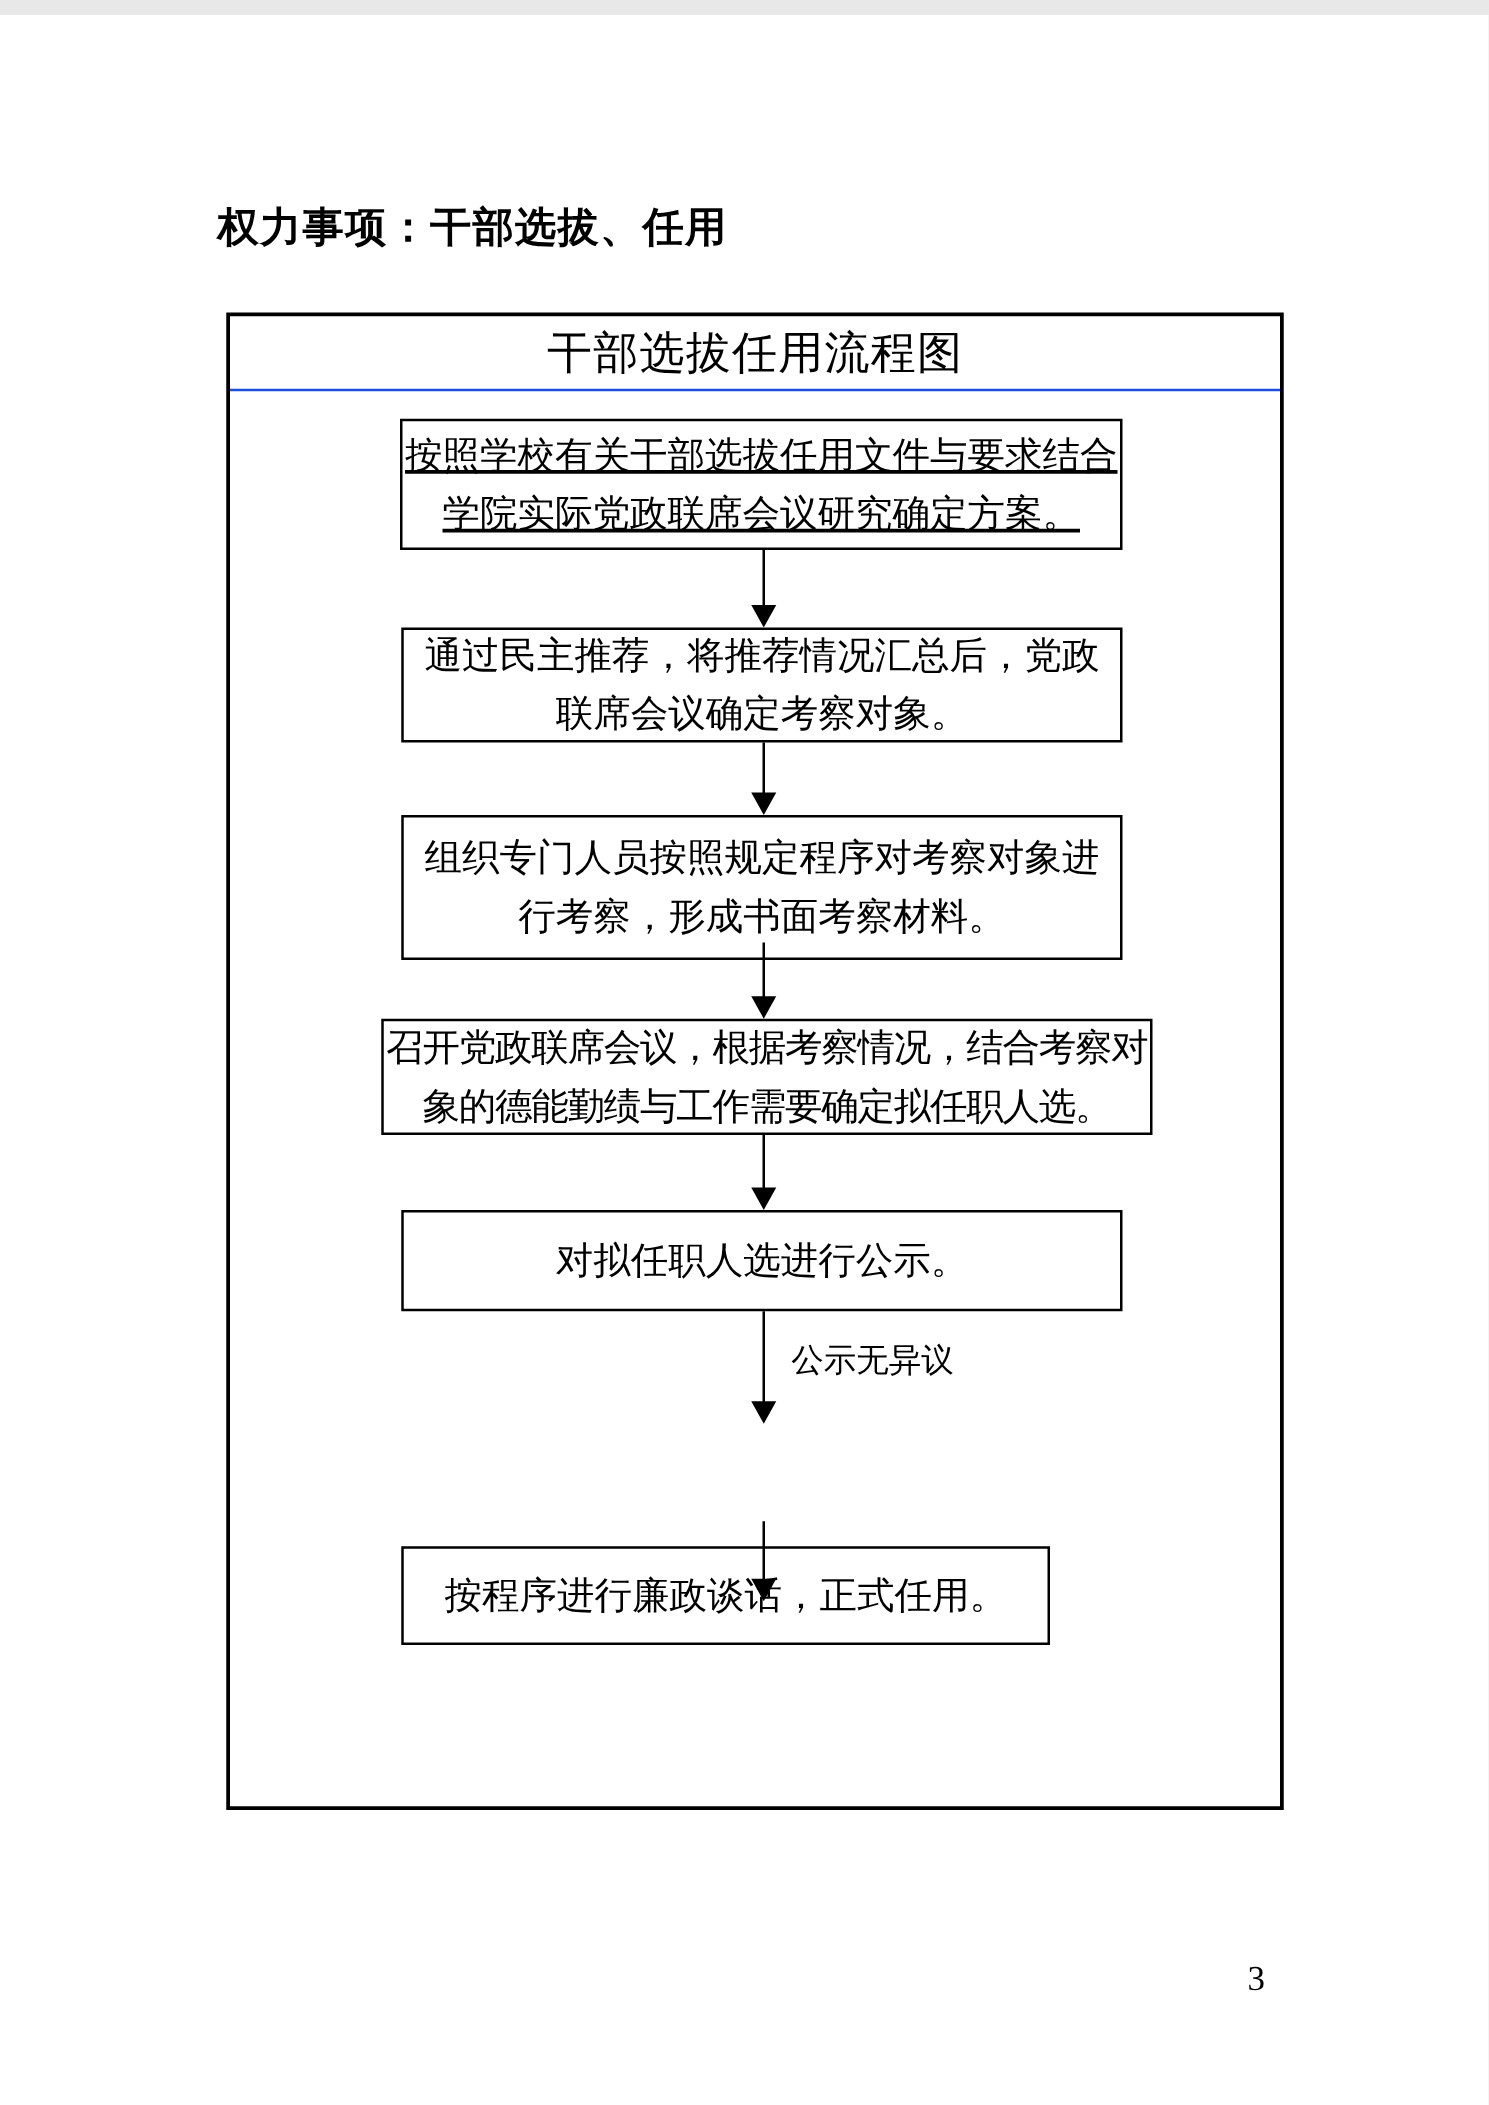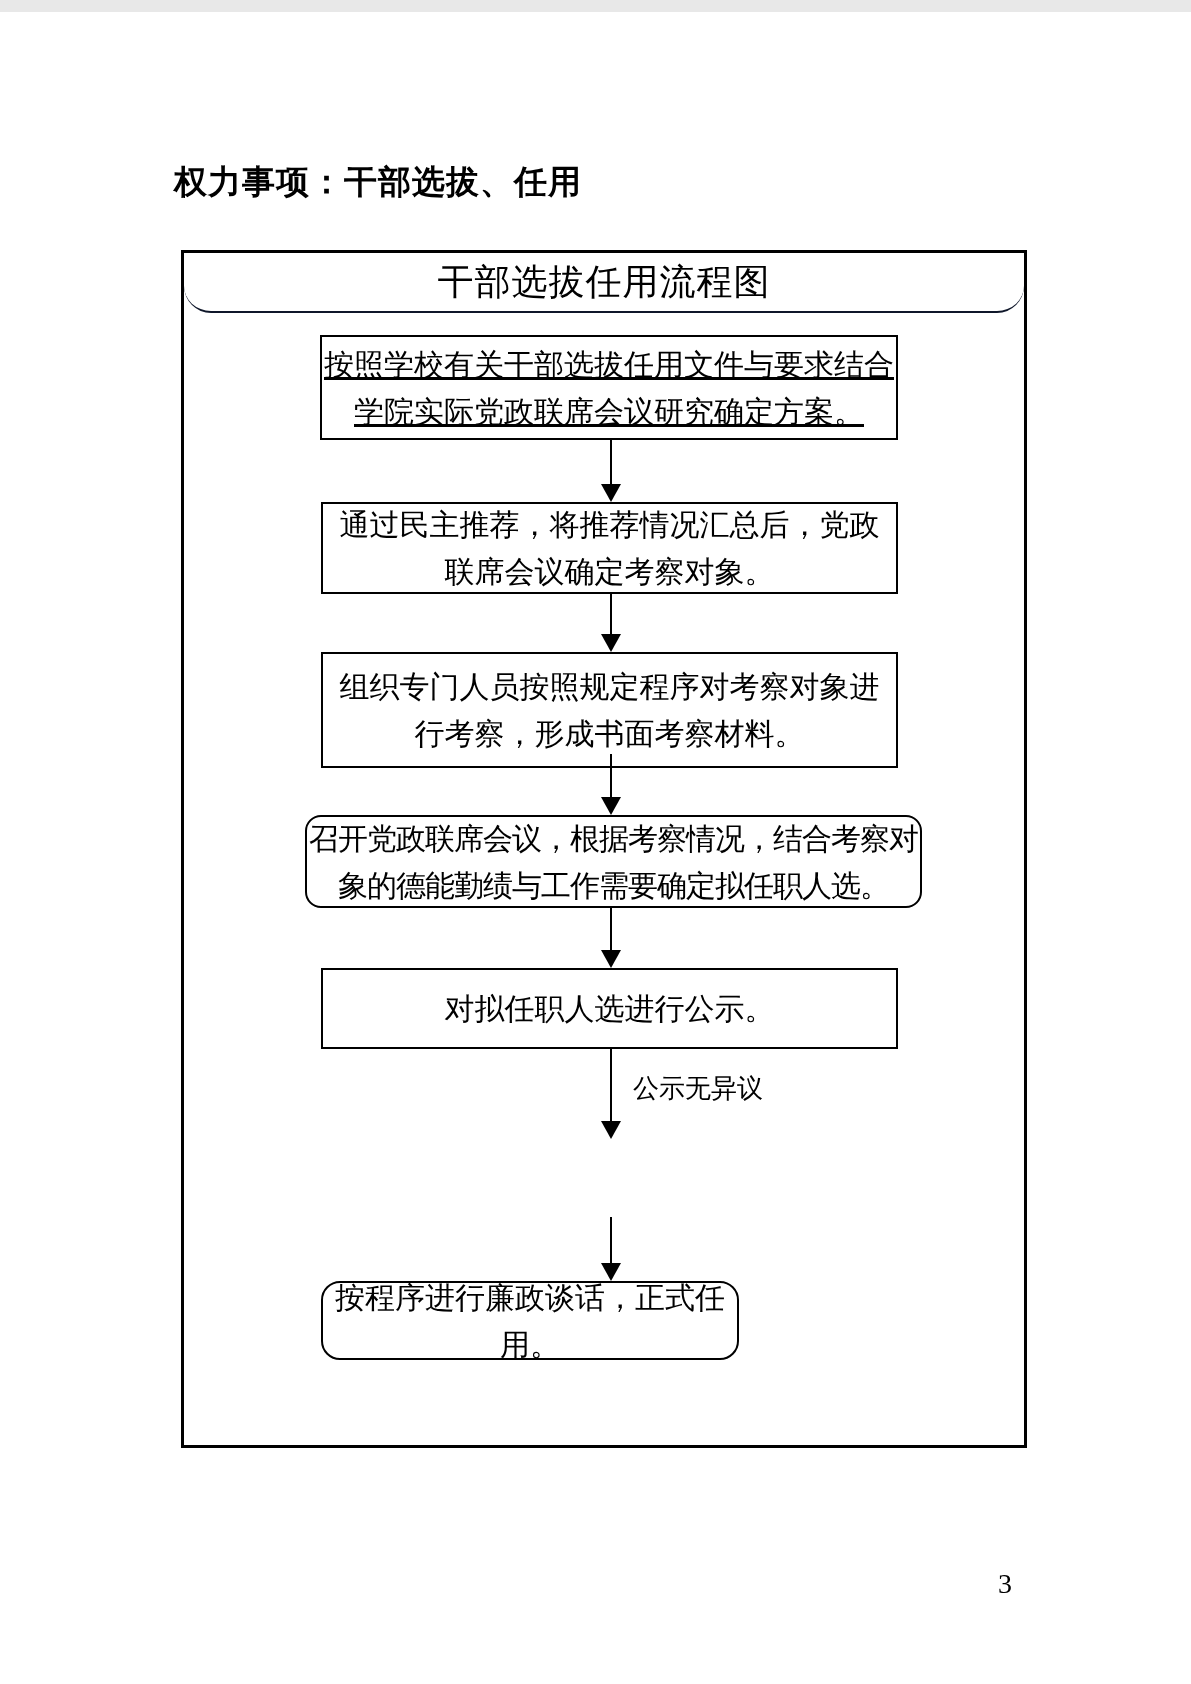--- a/index.html
+++ b/index.html
@@ -36,12 +36,11 @@
     left: 0; top: 0;
     width: 100%;
     height: 60px;
-    border-bottom: 2px solid #0f172a;
+    border-bottom: 2px solid #1d4ed8;
     display: flex;
     align-items: center;
     justify-content: center;
     box-sizing: border-box;
-    border-radius: 27px;
   }
   .title-bar-text {
     font-family: "Liberation Sans", "DejaVu Sans", sans-serif;

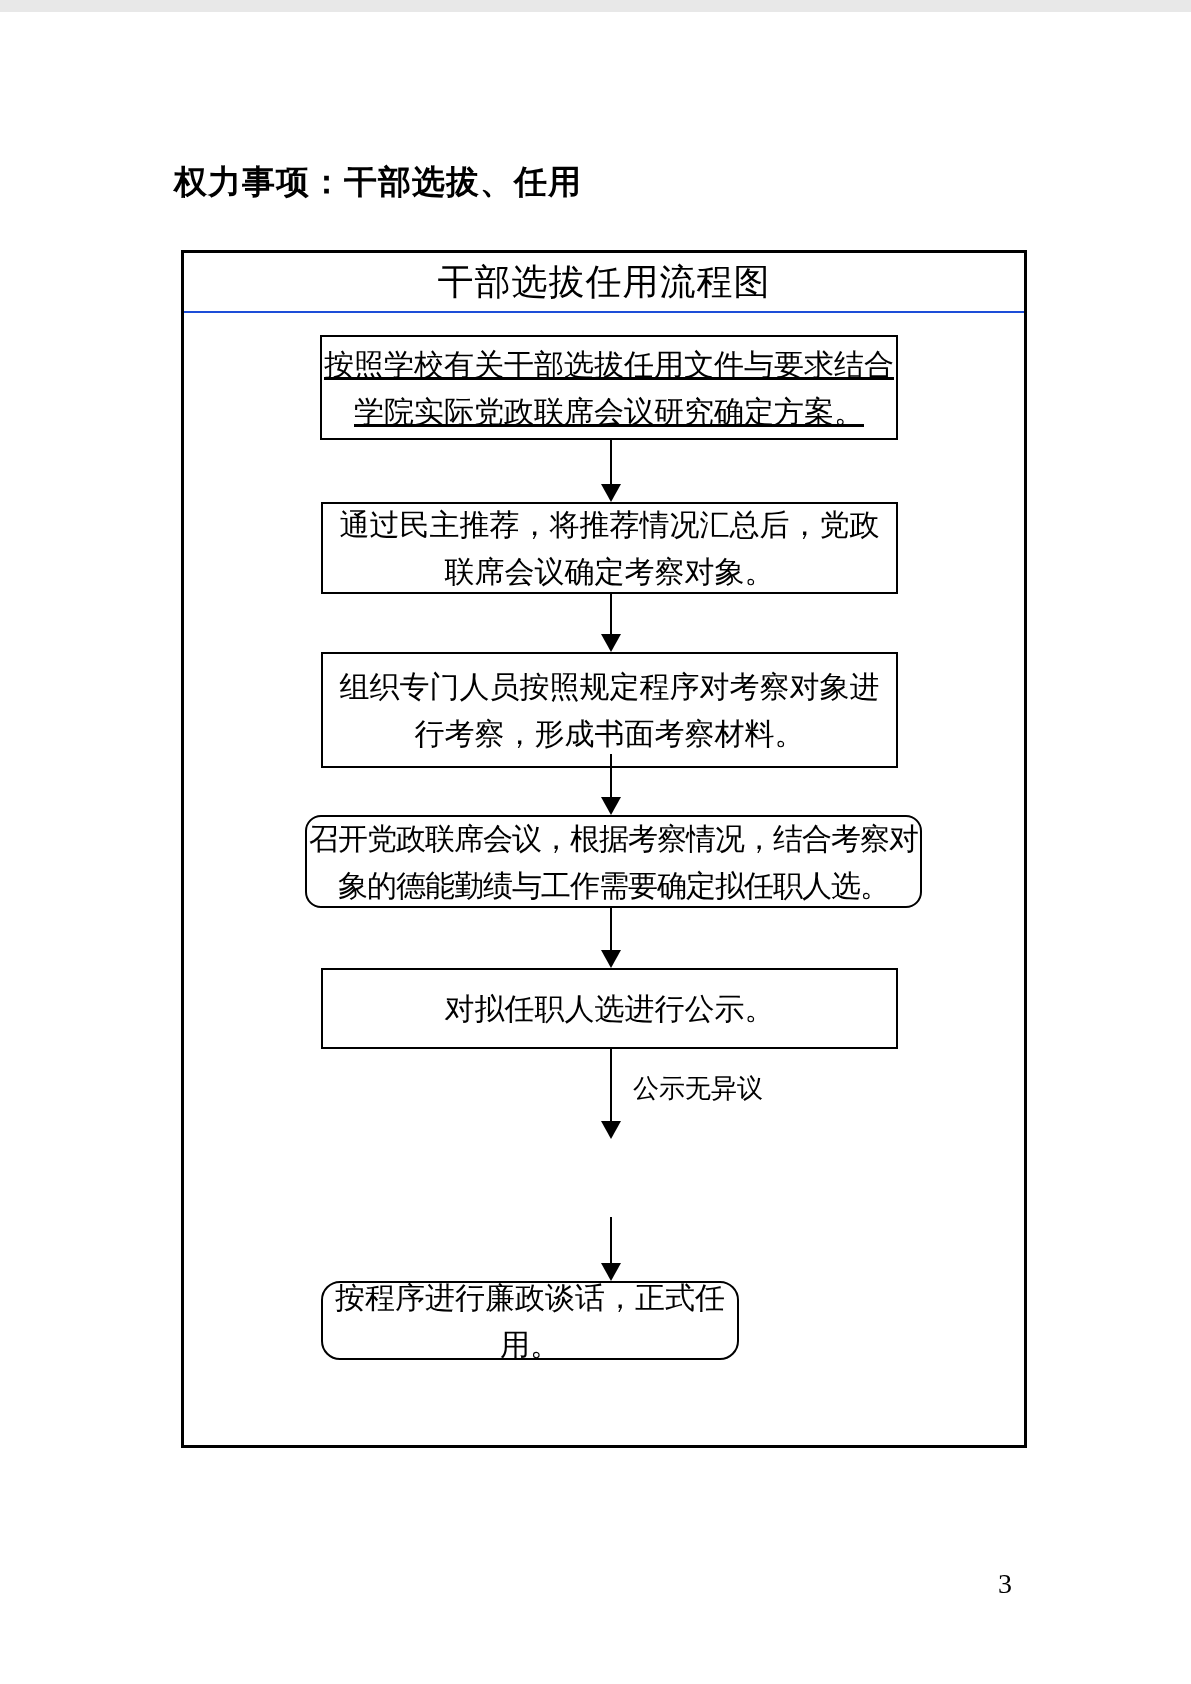--- a/index.html
+++ b/index.html
@@ -64,7 +64,7 @@
   .step-1 { left: 136px; top:   82px; width: 578px; height: 105px; text-decoration: underline; }
   .step-2 { left: 137px; top:  249px; width: 577px; height:  92px; }
   .step-3 { left: 137px; top:  399px; width: 577px; height: 116px; }
-  .step-4 { left: 121px; top:  562px; width: 617px; height:  93px; letter-spacing: -1px; border-radius: 16px; }
+  .step-4 { left: 121px; top:  562px; width: 617px; height:  93px; letter-spacing: -1px; }
   .step-5 { left: 137px; top:  715px; width: 577px; height:  81px; }
   .step-6 { left: 122px; top:  886px; width: 576px; height:  78px; }
   .step-7 { left: 137px; top: 1028px; width: 418px; height:  79px; border-radius: 19px; }

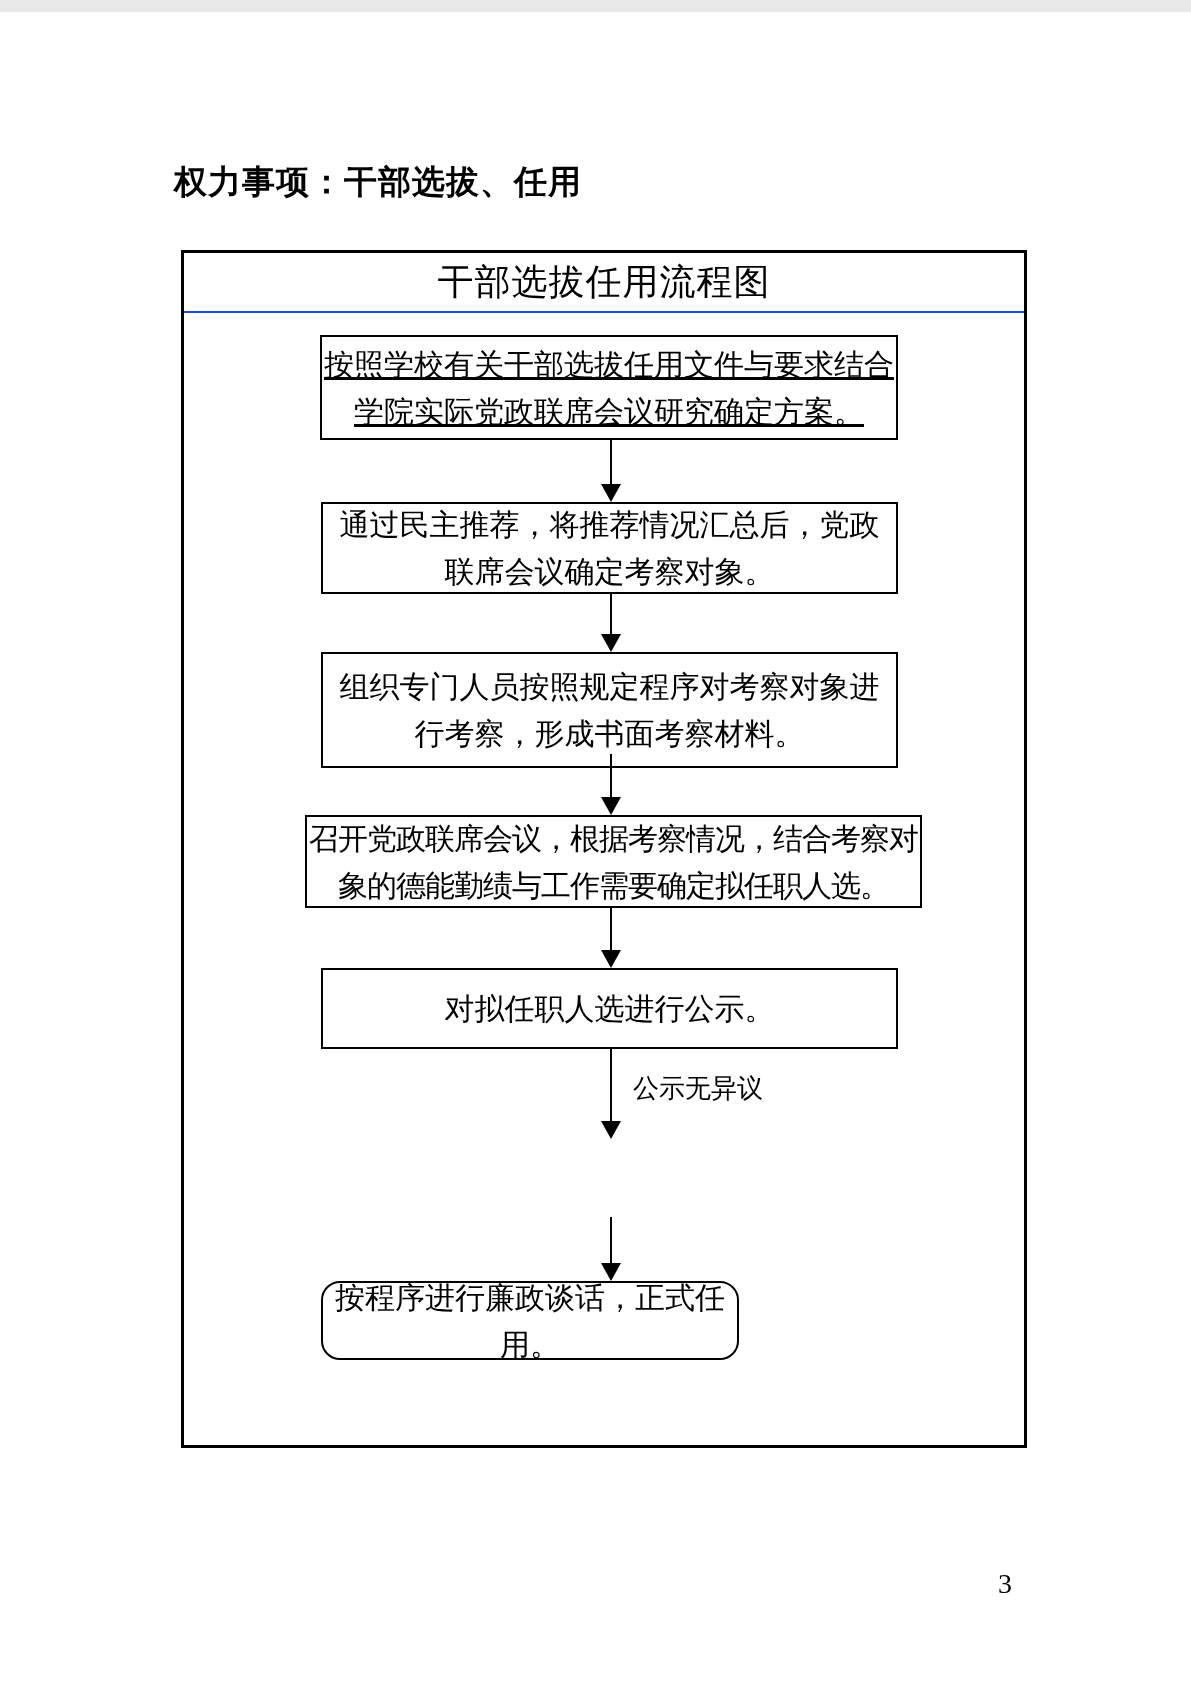--- a/index.html
+++ b/index.html
@@ -67,7 +67,7 @@
   .step-4 { left: 121px; top:  562px; width: 617px; height:  93px; letter-spacing: -1px; }
   .step-5 { left: 137px; top:  715px; width: 577px; height:  81px; }
   .step-6 { left: 122px; top:  886px; width: 576px; height:  78px; }
-  .step-7 { left: 137px; top: 1028px; width: 418px; height:  79px; border-radius: 19px; }
+  .step-7 { left: 137px; top: 984px; width: 519px; height:  79px; }
   .connector {
     position: absolute;
     left: 417px;

